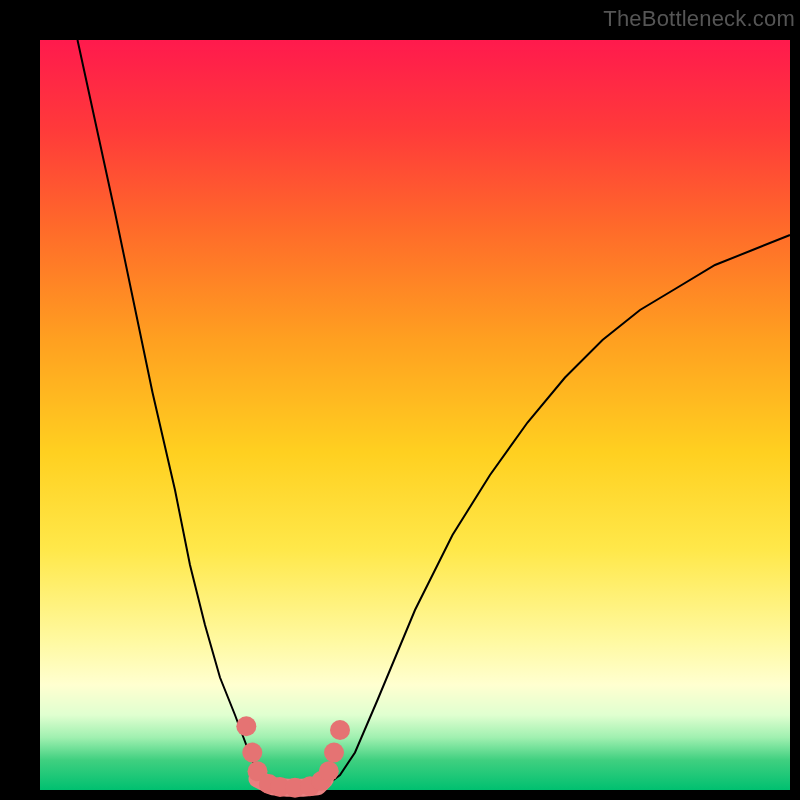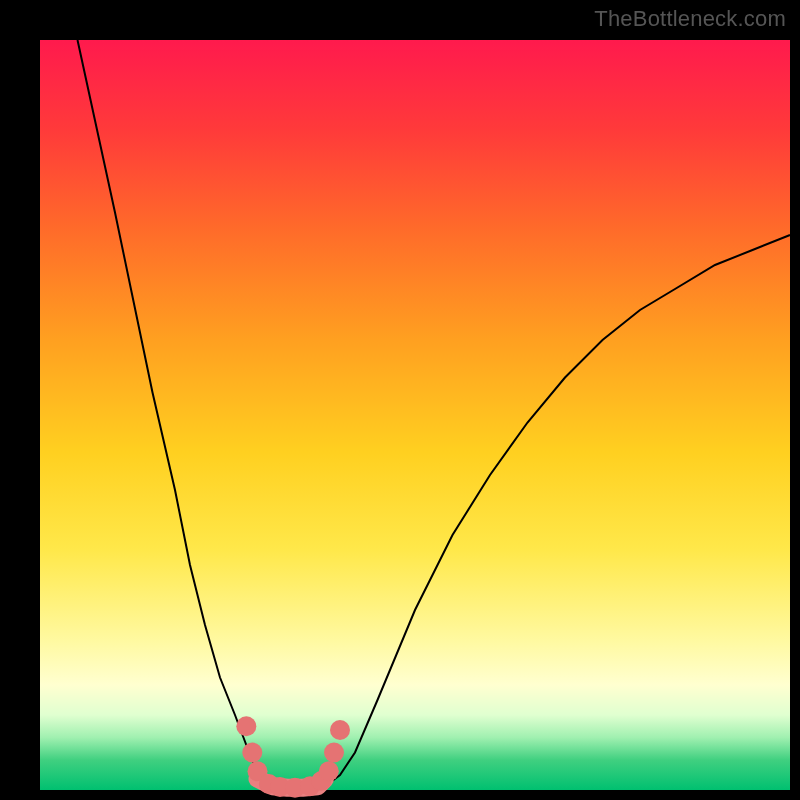--- a/index.html
+++ b/index.html
@@ -35,7 +35,7 @@
   .attribution {
     position: absolute;
     top: 6px;
-    right: 14px;
+    right: 5px;
     color: #555;
     font-size: 22px;
     font-weight: 500;

